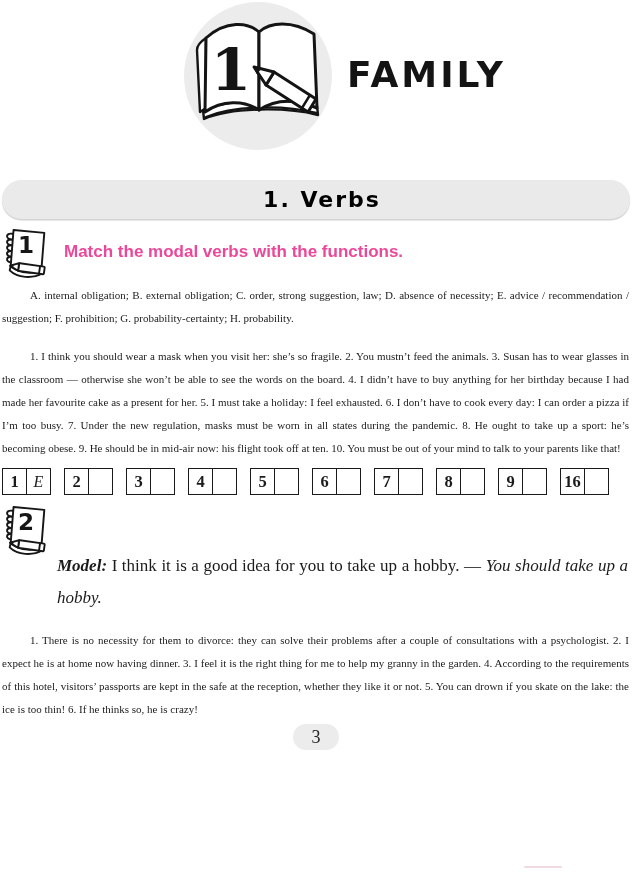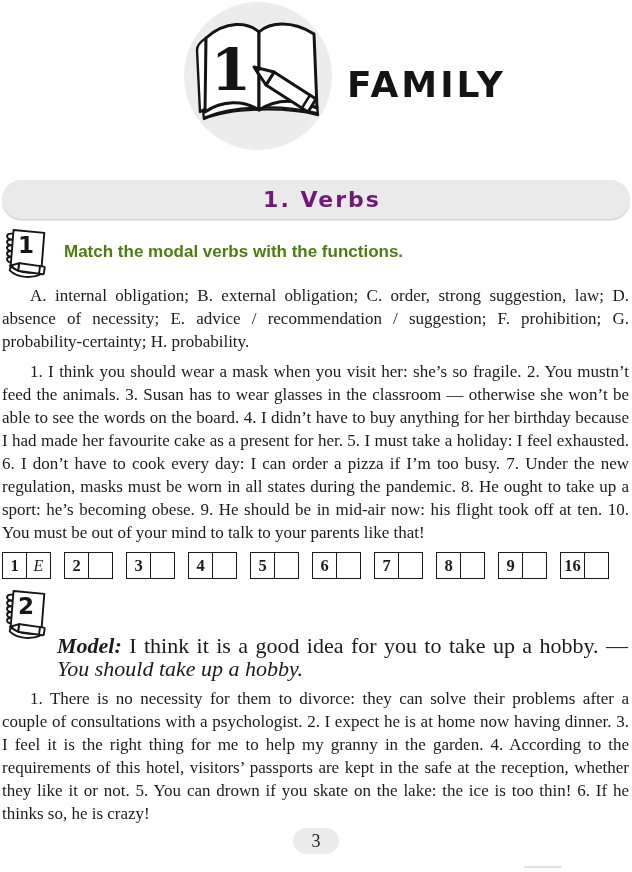--- a/index.html
+++ b/index.html
@@ -17,7 +17,7 @@
   .unit-svg{position:absolute;left:-12px;top:36px;width:212px;height:92px;}
   .book-svg{position:absolute;left:186px;top:12px;width:150px;height:124px;}
   .family-title{
-    position:absolute;left:347px;top:64px;
+    position:absolute;left:347px;top:54px;
     font-family:"DejaVu Sans", sans-serif;font-weight:bold;
     font-size:36px;letter-spacing:3px;color:#141414;
   }

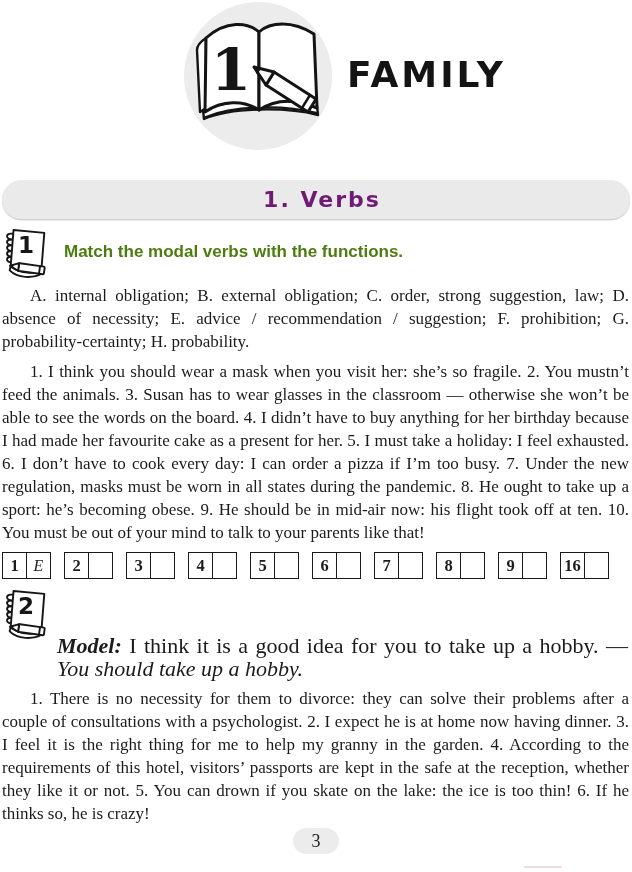--- a/index.html
+++ b/index.html
@@ -29,7 +29,7 @@
   }
   .banner-title{
     font-family:"DejaVu Sans", sans-serif;font-weight:bold;
-    font-size:22px;letter-spacing:2px;color:#701a75;margin-left:12px;
+    font-size:22px;letter-spacing:2px;color:#000000;margin-left:12px;
   }
   
   .ex-row{display:flex;align-items:center;margin:8px 0 0 2px;height:54px;}

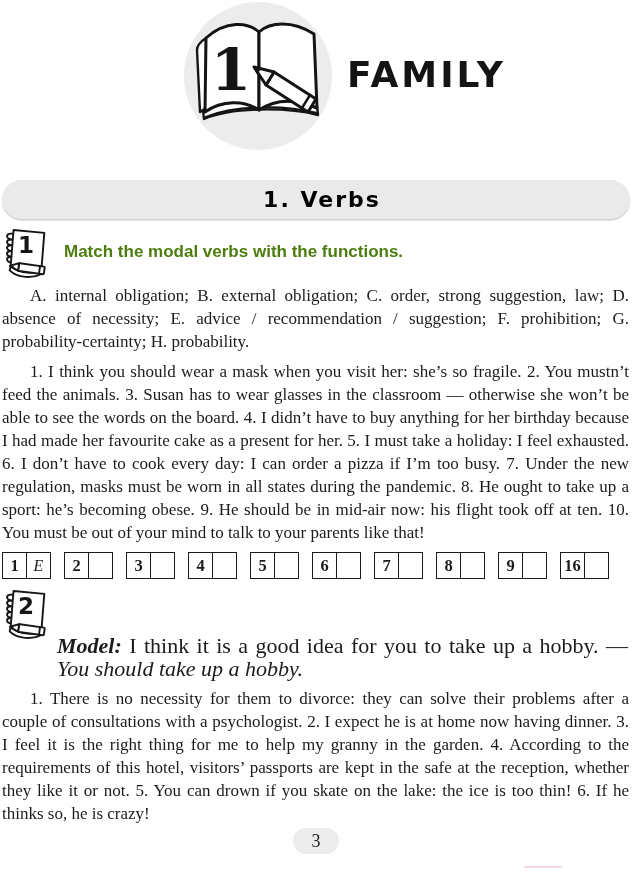--- a/index.html
+++ b/index.html
@@ -38,7 +38,7 @@
   .ex-instruction{
     margin-left:12px;padding-bottom:4px;
     font-family:"Liberation Sans", sans-serif;font-weight:700;
-    font-size:17px;color:#4d7c0f;
+    font-size:17px;color:#ec4899;
   }
   
   .para{

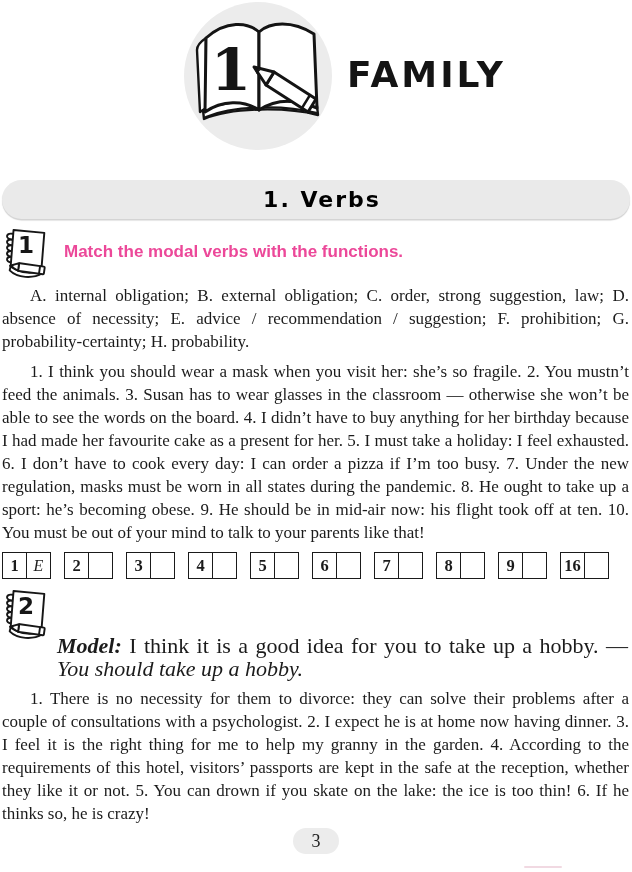--- a/index.html
+++ b/index.html
@@ -42,7 +42,7 @@
   }
   
   .para{
-    font-size:17px;line-height:23px;text-align:justify;
+    font-size:11px;line-height:23px;text-align:justify;
     margin:3px 3px 0 2px;text-indent:28px;
   }
   .para.gap{margin-top:7px;}

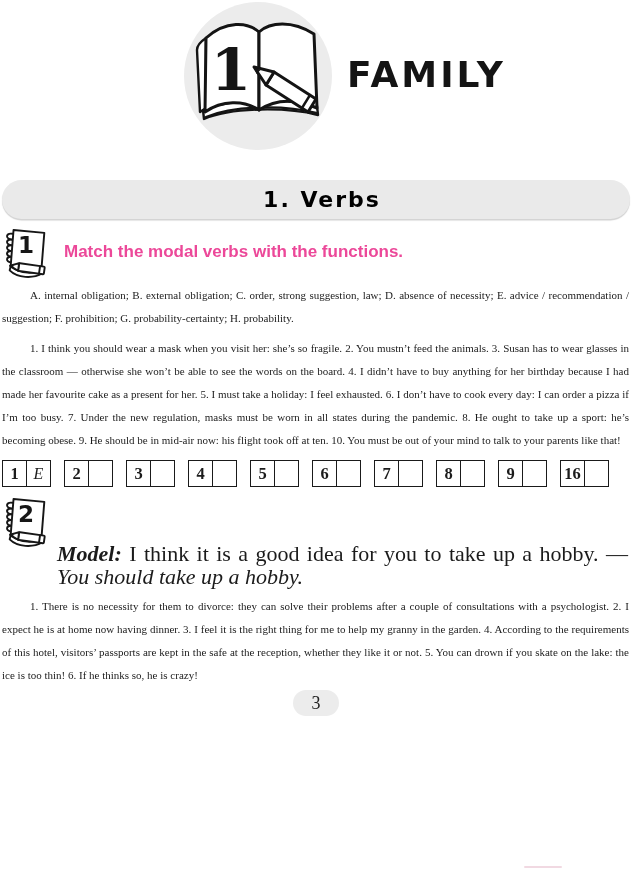--- a/index.html
+++ b/index.html
@@ -45,7 +45,7 @@
     font-size:11px;line-height:23px;text-align:justify;
     margin:3px 3px 0 2px;text-indent:28px;
   }
-  .para.gap{margin-top:7px;}
+  .para.gap{margin-top:15px;}
   
   .answers{display:flex;gap:13px;margin:8px 0 0 2px;}
   .abox{display:flex;border:1.6px solid #1a1a1a;height:25px;background:#fff;}

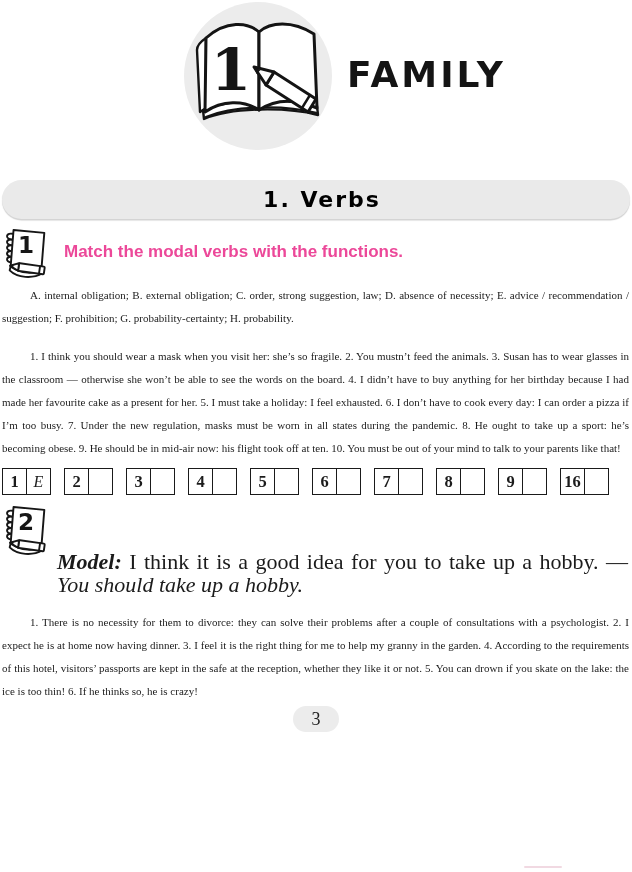--- a/index.html
+++ b/index.html
@@ -58,7 +58,7 @@
   }
   
   .model{
-    margin:-8px 4px 0 57px;font-size:22px;line-height:23px;text-align:justify;
+    margin:-8px 4px 0 57px;font-size:17px;line-height:32px;text-align:justify;
   }
   .model-label{font-weight:700;font-style:italic;}
   .model-answer{font-style:italic;}

